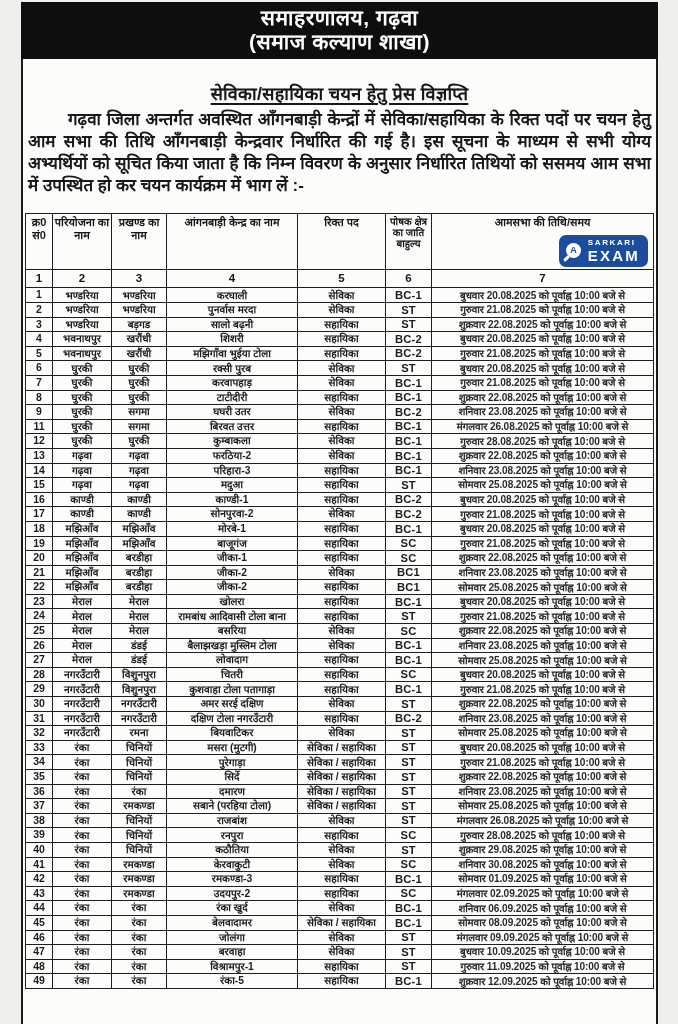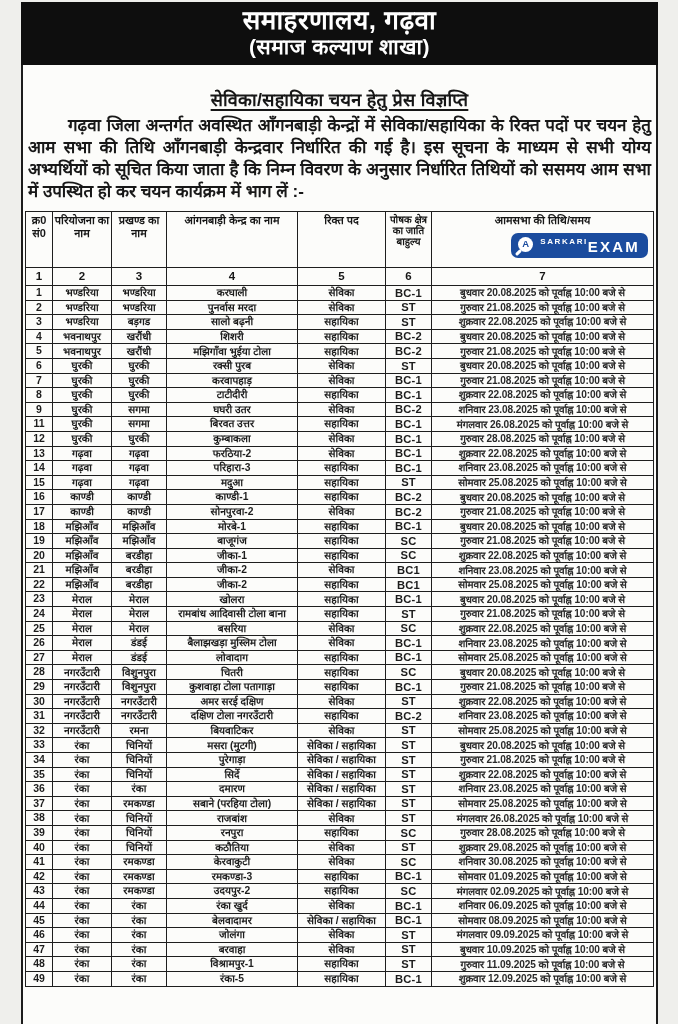--- a/index.html
+++ b/index.html
@@ -15,7 +15,7 @@
     background:#0e0e0e; color:#ffffff; text-align:center;
     padding:4px 0 6px; font-weight:800; line-height:1.12;
   }
-  .black-header .l1 { font-size:26px; letter-spacing:.5px;text-align:center; }
+  .black-header .l1 { font-size:21px; letter-spacing:.5px;text-align:center; }
   .black-header .l2 { font-size:21px; letter-spacing:.5px; }
   .doc {
     border:2px solid #1c1c1c; border-top:none; background:#fcfcfa;

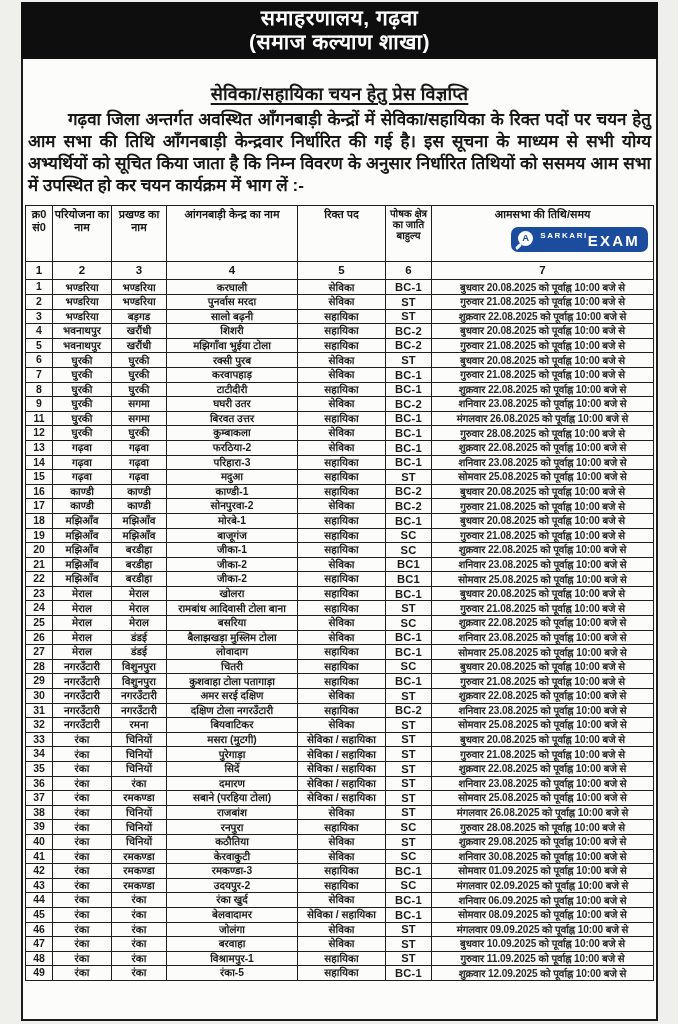--- a/index.html
+++ b/index.html
@@ -32,7 +32,7 @@
   }
   table {
     border-collapse:collapse; table-layout:fixed;
-    width:calc(100% - 4px); margin:8px auto;
+    width:calc(100% - 4px); margin:16px auto;
   }
   th, td { border:1.6px solid #1e1e1e; }
   thead th {

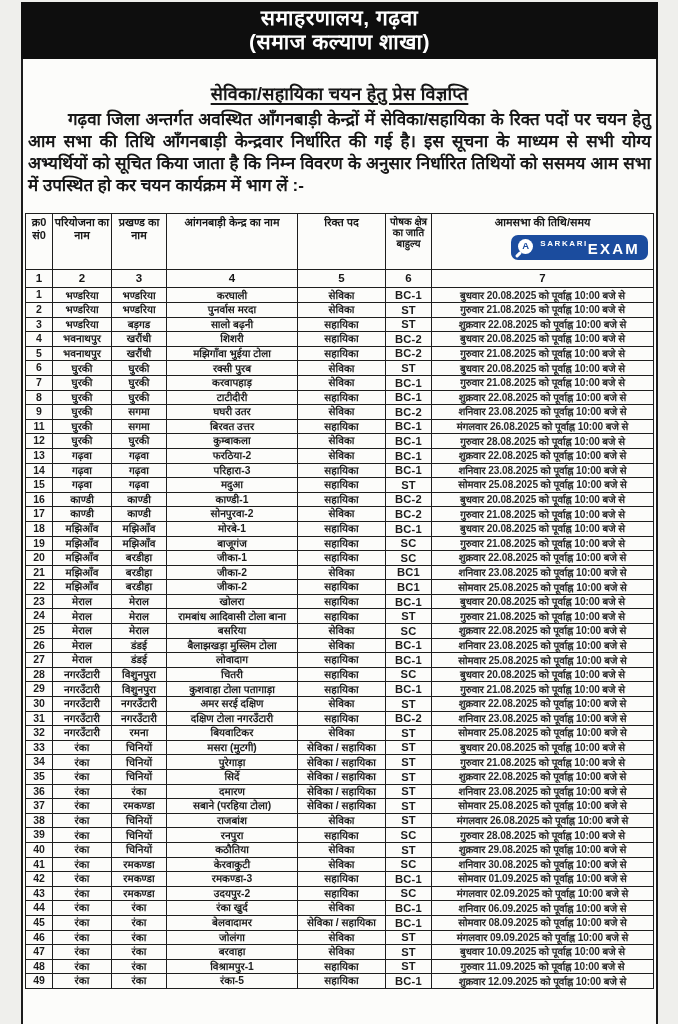--- a/index.html
+++ b/index.html
@@ -74,7 +74,7 @@
     position:absolute; width:3px; height:7px; background:#ffffff;
     left:-1px; bottom:-2px; transform:rotate(45deg); border-radius:2px;
   }
-  .badge-text { display:flex; flex-direction:row; line-height:1; color:#fff; text-align:left; }
+  .badge-text { display:flex; flex-direction:column; line-height:1; color:#fff; text-align:left; }
   .badge-text .t1 { font-size:8px; font-weight:800; letter-spacing:1.6px; }
   .badge-text .t2 { font-size:15px; font-weight:800; letter-spacing:2.2px; margin-top:1px; }
 </style>

